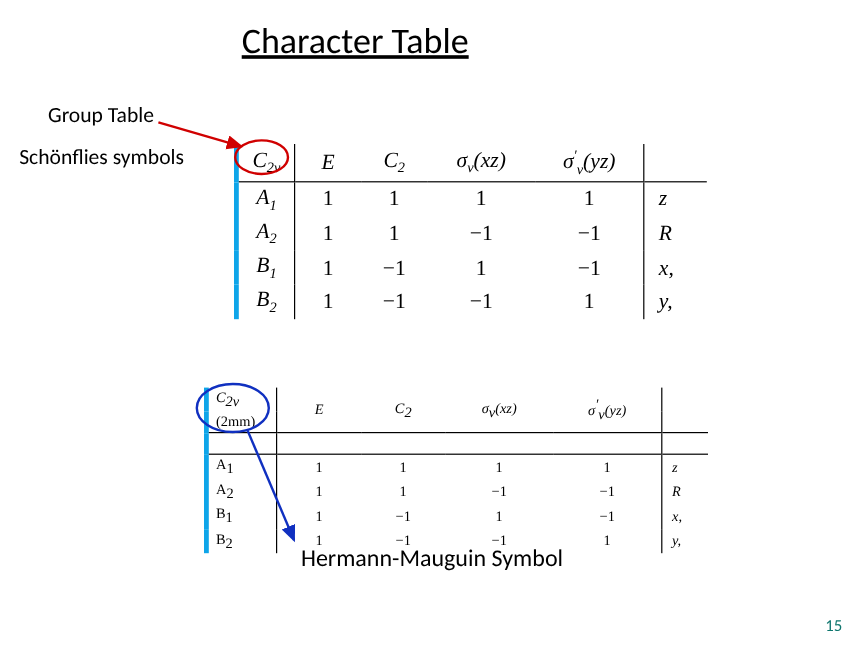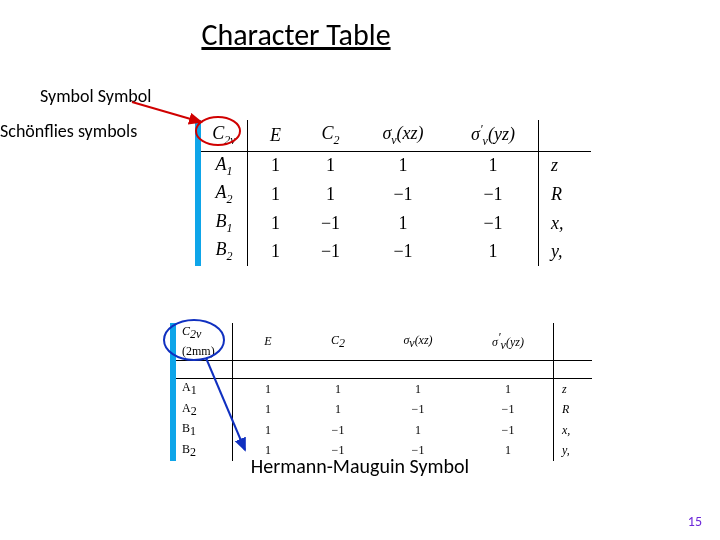--- a/index.html
+++ b/index.html
@@ -106,7 +106,7 @@
 
 <div class="title">Character Table</div>
 
-<div class="label-group">Symbol Symbol</div>
+<div class="label-group">Group Table</div>
 <div class="label-schon">Schönflies symbols</div>
 
 <div class="ctab">

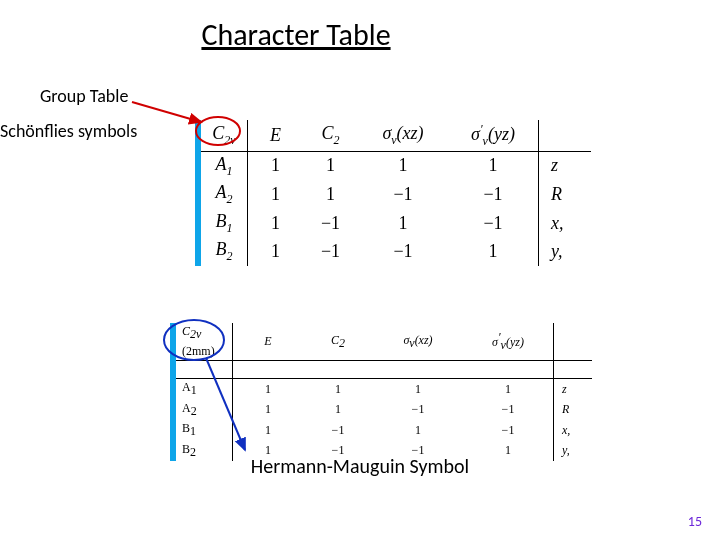--- a/index.html
+++ b/index.html
@@ -31,7 +31,7 @@
   .label-schon {
     position: absolute;
     top: 120px;
-    left: 0;
+    left: 16px;
     font-size: 18px;
   }
   .italic { font-style: italic; }

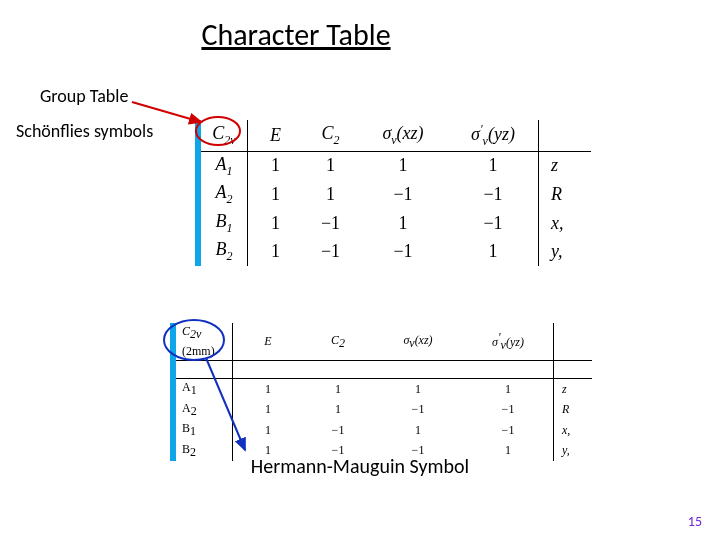--- a/index.html
+++ b/index.html
@@ -52,7 +52,7 @@
   .ctab .c3 { width: 90px; }
   .ctab .c4 { width: 90px; }
   .ctab .c5 { width: 40px; text-align: left; padding-left: 12px; font-style: italic; }
-  .vl { border-left: 6px solid #0ea5e9; }
+  .vl { border-left: 4px solid #0ea5e9; }
   .vr { border-right: 1px solid #000; }
   .hb { border-bottom: 1px solid #000; }
   .sub { font-size: 12px; vertical-align: sub; }

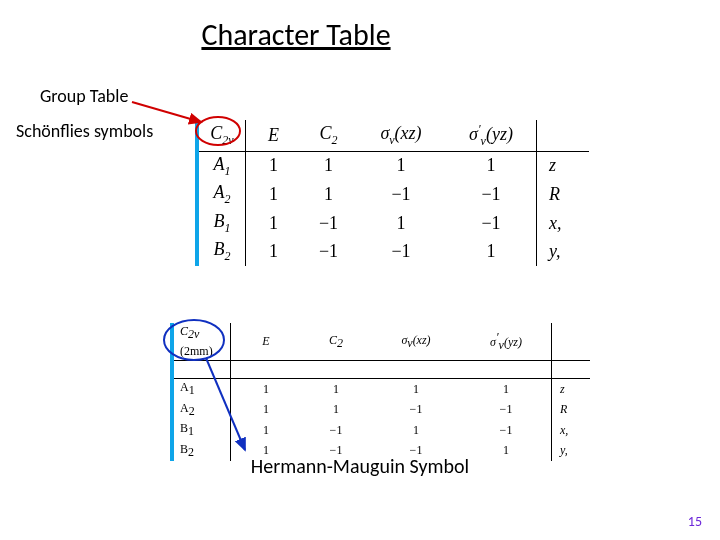--- a/index.html
+++ b/index.html
@@ -90,7 +90,7 @@
     bottom: 10px;
     right: 18px;
     font-size: 14px;
-    color: #6d28d9;
+    color: #0f766e;
   }
 
   

